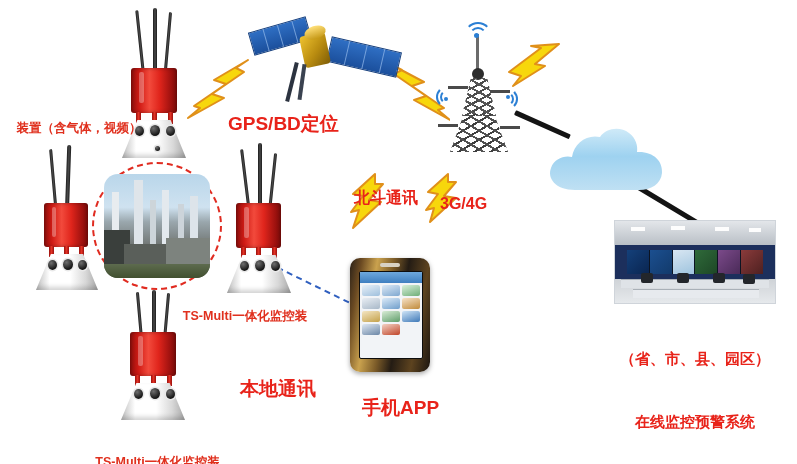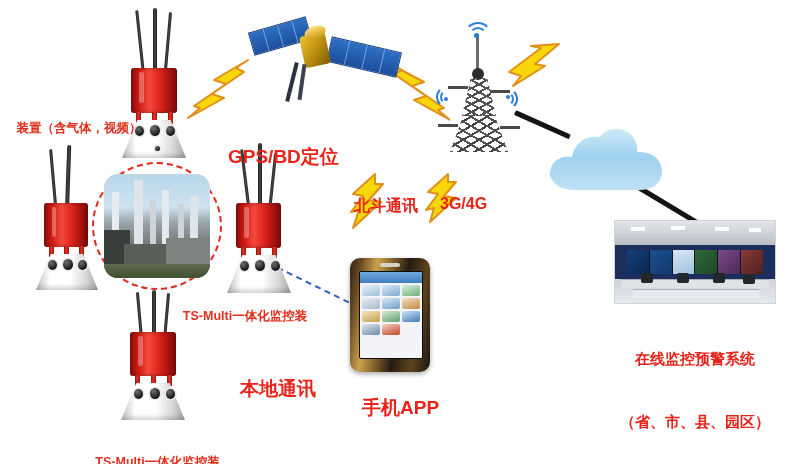--- a/index.html
+++ b/index.html
@@ -186,7 +186,7 @@
     <div style="position:absolute;left:42px;top:50px;width:4px;height:40px;background:#2c3340;transform:rotate(14deg);"></div>
     <div style="position:absolute;left:52px;top:52px;width:4px;height:36px;background:#3a4250;transform:rotate(8deg);"></div>
   </div>
-  <div class="lbl big" style="left:228px;top:112px;margin-top:33px;">GPS/BD定位</div>
+  <div class="lbl big" style="left:228px;top:112px;">GPS/BD定位</div>
 
   <div class="tower" style="left:432px;top:20px;width:94px;height:132px;">
     <div style="position:absolute;left:44px;top:14px;width:3px;height:42px;background:#6b6b6b;"></div>

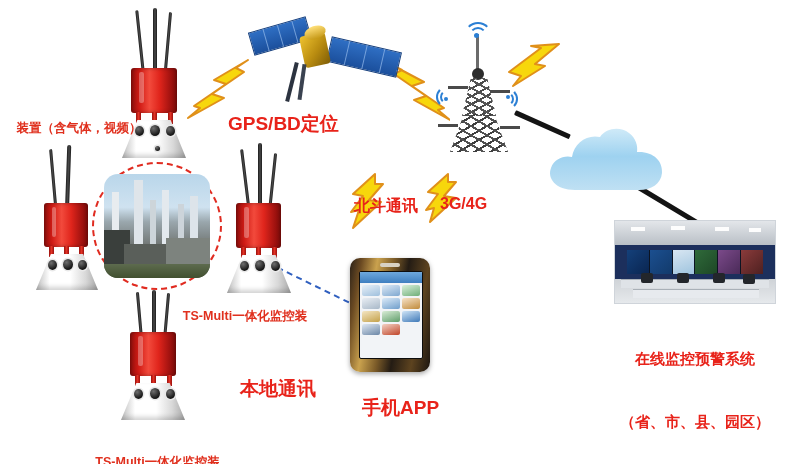--- a/index.html
+++ b/index.html
@@ -221,7 +221,7 @@
     </div>
   </div>
 
-  <div class="lbl med" style="left:354px;top:196px;">北斗通讯</div>
+  <div class="lbl med" style="left:354px;top:188px;">北斗通讯</div>
   <div class="lbl med" style="left:440px;top:194px;">3G/4G</div>
 
   <div class="cloud" style="left:541px;top:122px;width:130px;height:76px;">

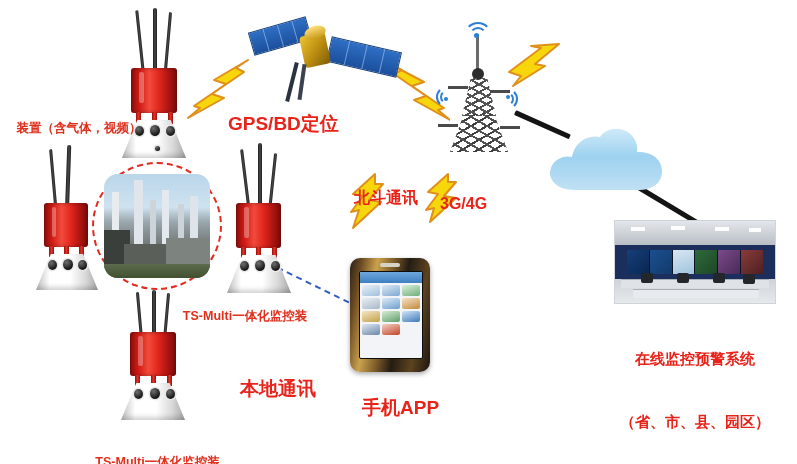--- a/index.html
+++ b/index.html
@@ -263,8 +263,8 @@
     <div style="position:absolute;left:128px;top:53px;width:12px;height:10px;background:#23262b;border-radius:2px;"></div>
   </div>
   <div class="lbl" style="left:604px;top:306px;width:182px;text-align:center;font-size:15px;line-height:1.4;">
+    <div>（省、市、县、园区）</div>
     <div>在线监控预警系统</div>
-    <div>（省、市、县、园区）</div>
   </div>
 
   <div class="phone" style="left:350px;top:258px;width:80px;height:114px;">

